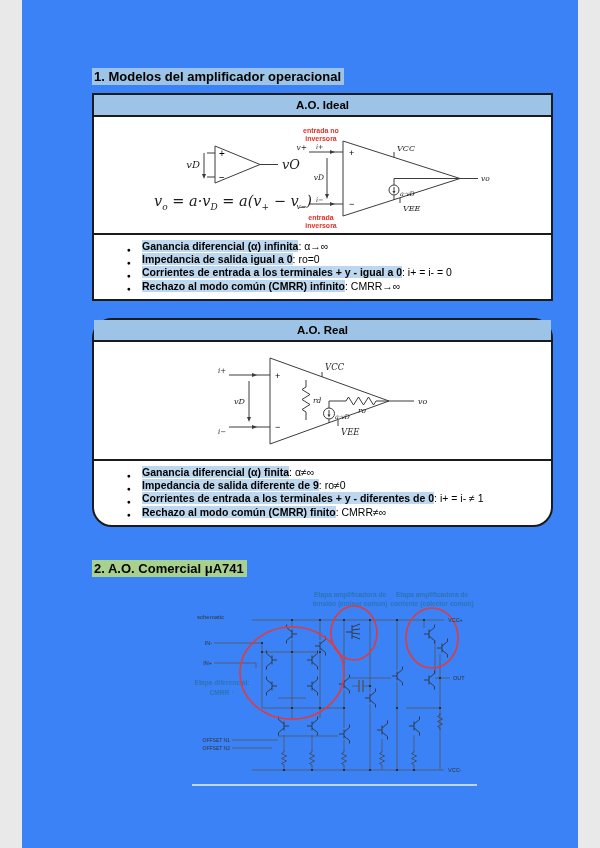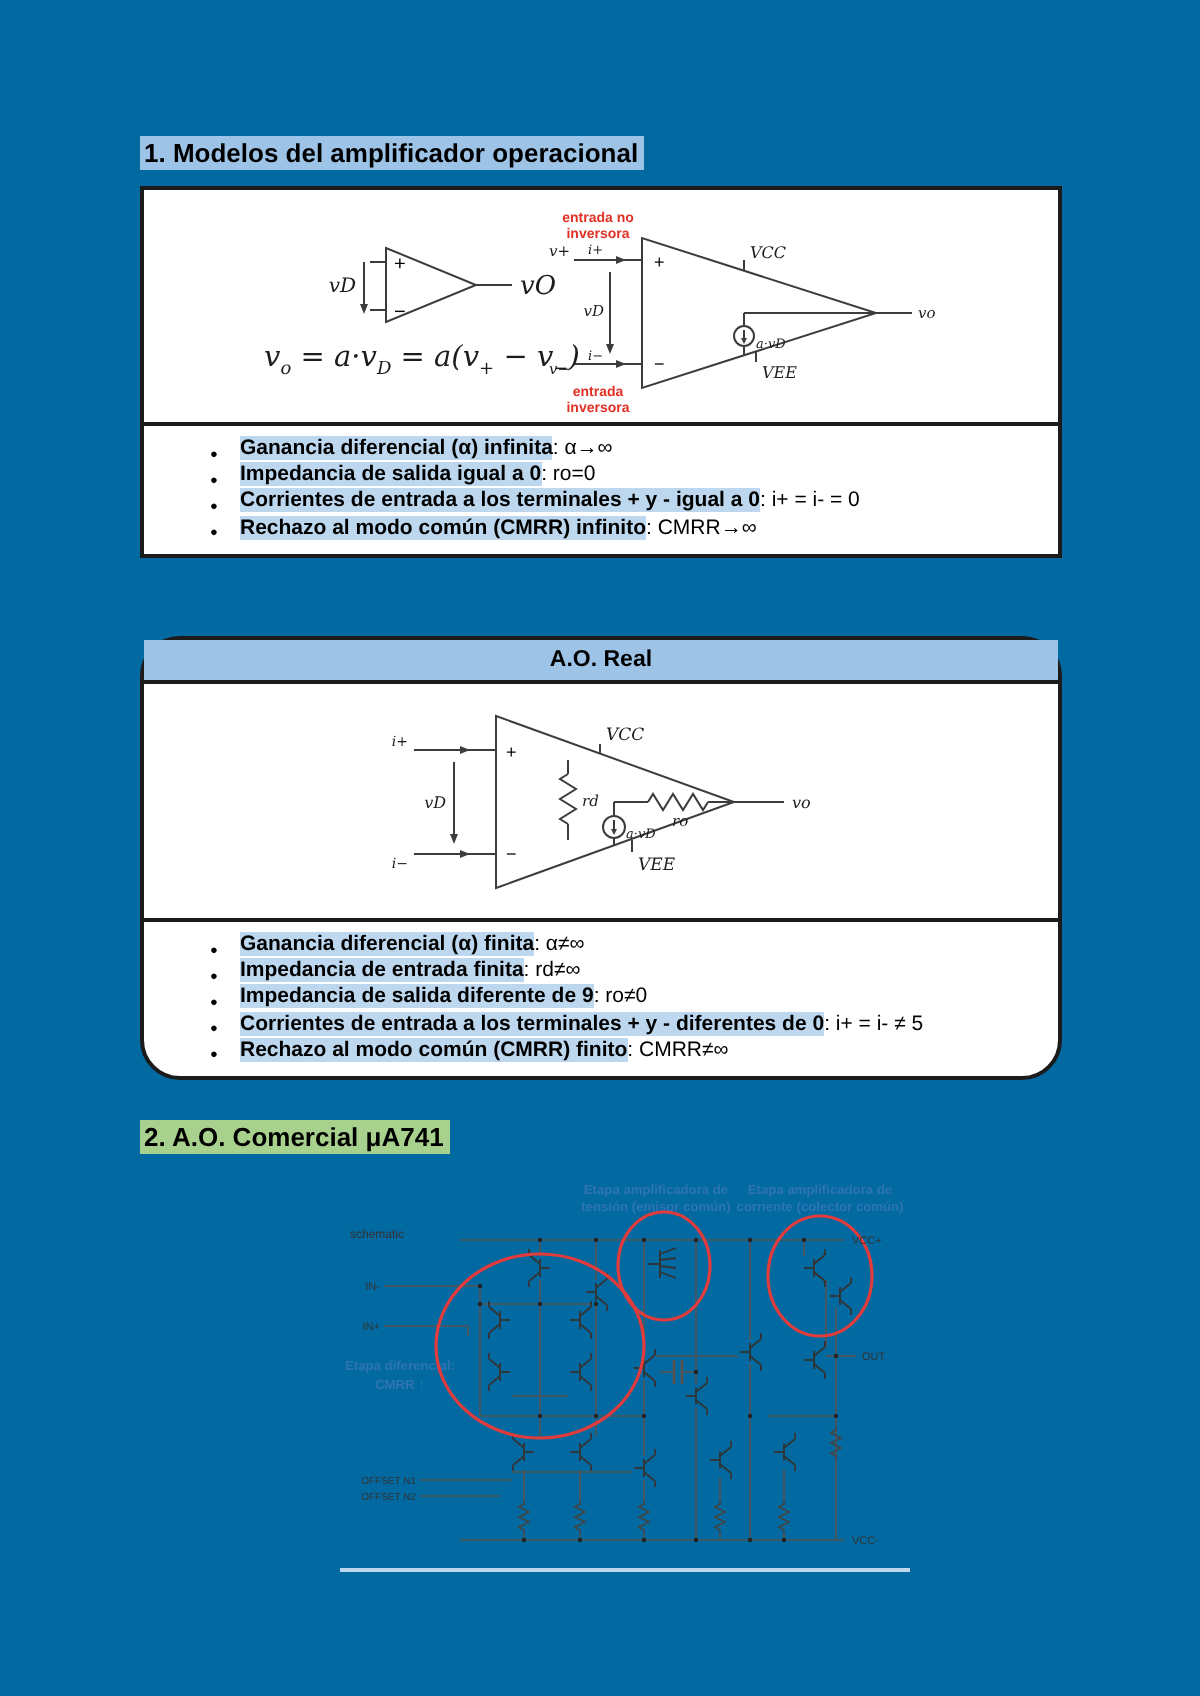--- a/index.html
+++ b/index.html
@@ -3,7 +3,7 @@
 <meta charset="utf-8">
 <style>
   html,body{margin:0;padding:0;background:#e9e9e9;}
-  .page{position:relative;width:600px;height:848px;background:#0369a1;margin:0 auto;
+  .page{position:relative;width:556px;height:848px;background:#3b82f6;margin:0 auto;
         font-family:"Liberation Sans",sans-serif;overflow:hidden;}
   .sec-title{position:absolute;left:70px;font-size:13px;font-weight:bold;color:#000;}
   .hl-blue{background:#9DC3E6;padding:1px 3px 1px 2px;}

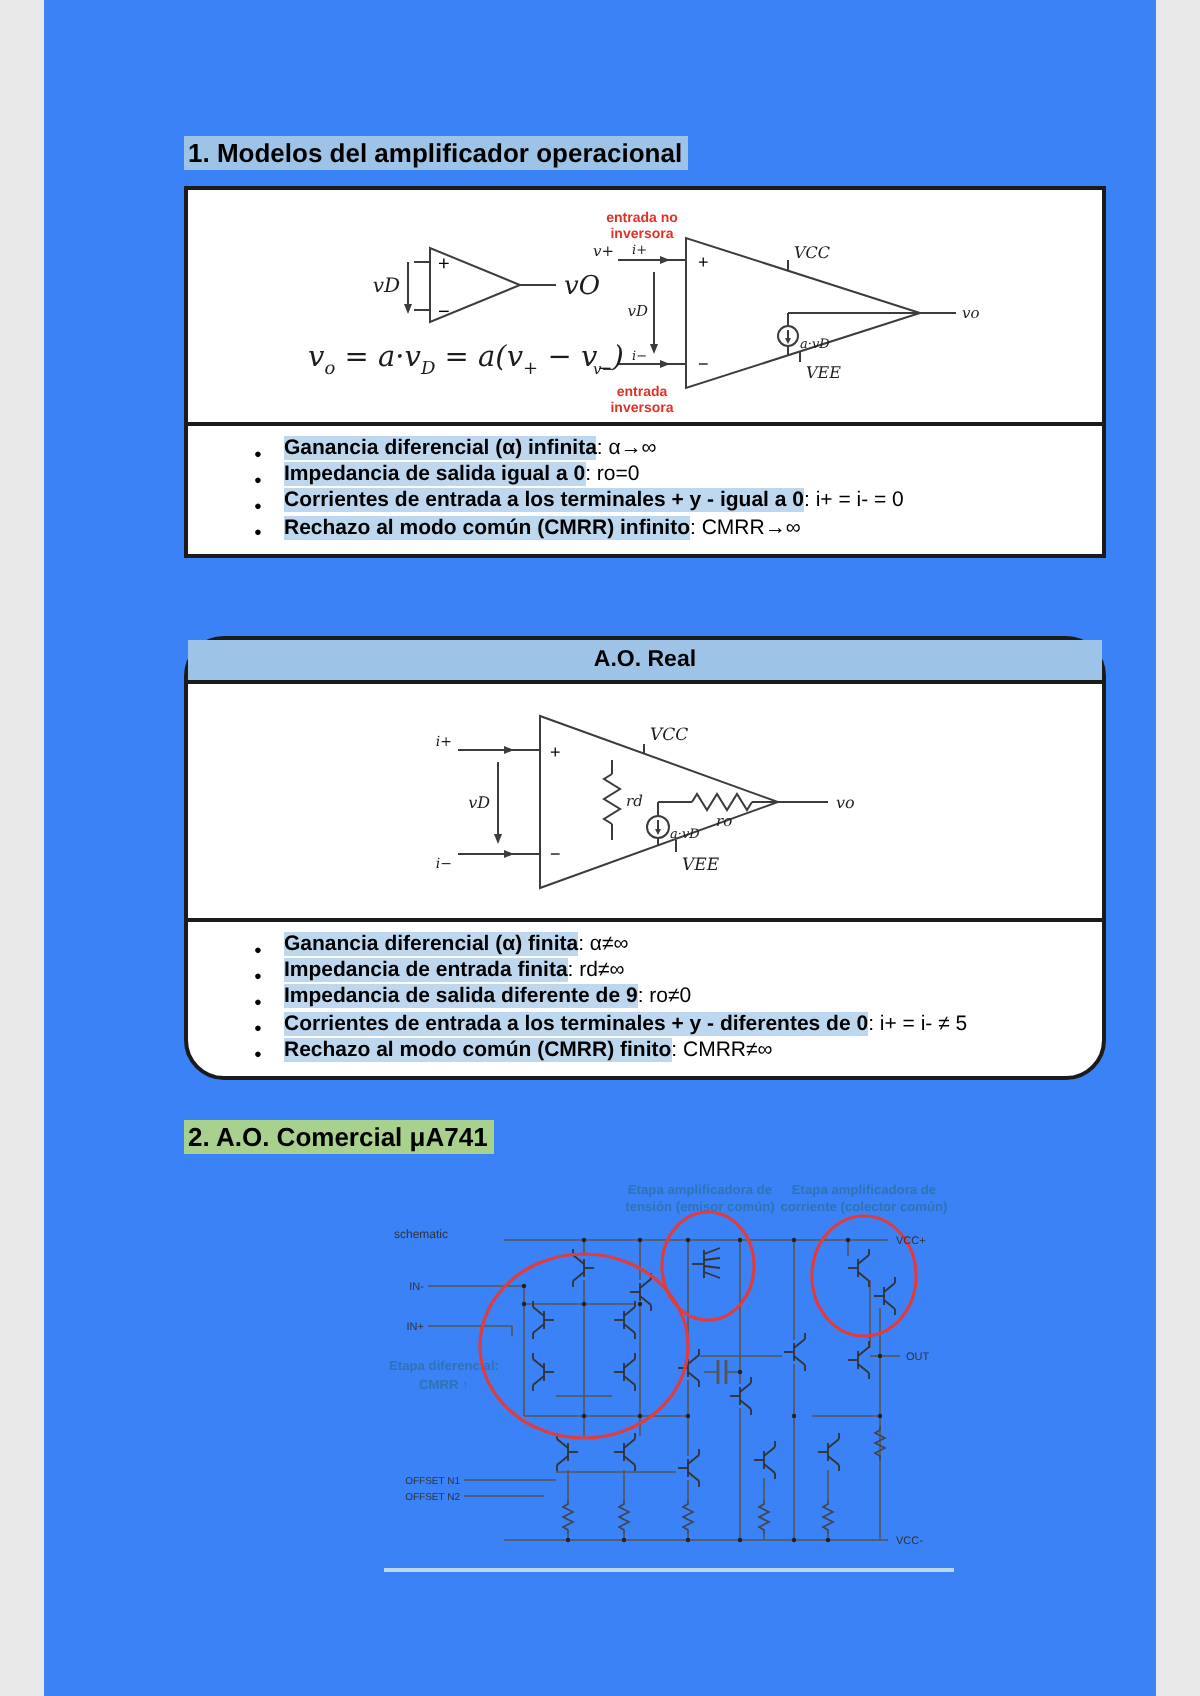--- a/index.html
+++ b/index.html
@@ -42,6 +42,7 @@
   </div>
 
   <div class="box" style="top:93px;">
+    <div class="box-header">A.O. Ideal</div>
 
     <div class="box-fig fig-ideal">
       <svg width="457" height="116" viewBox="0 0 457 116">

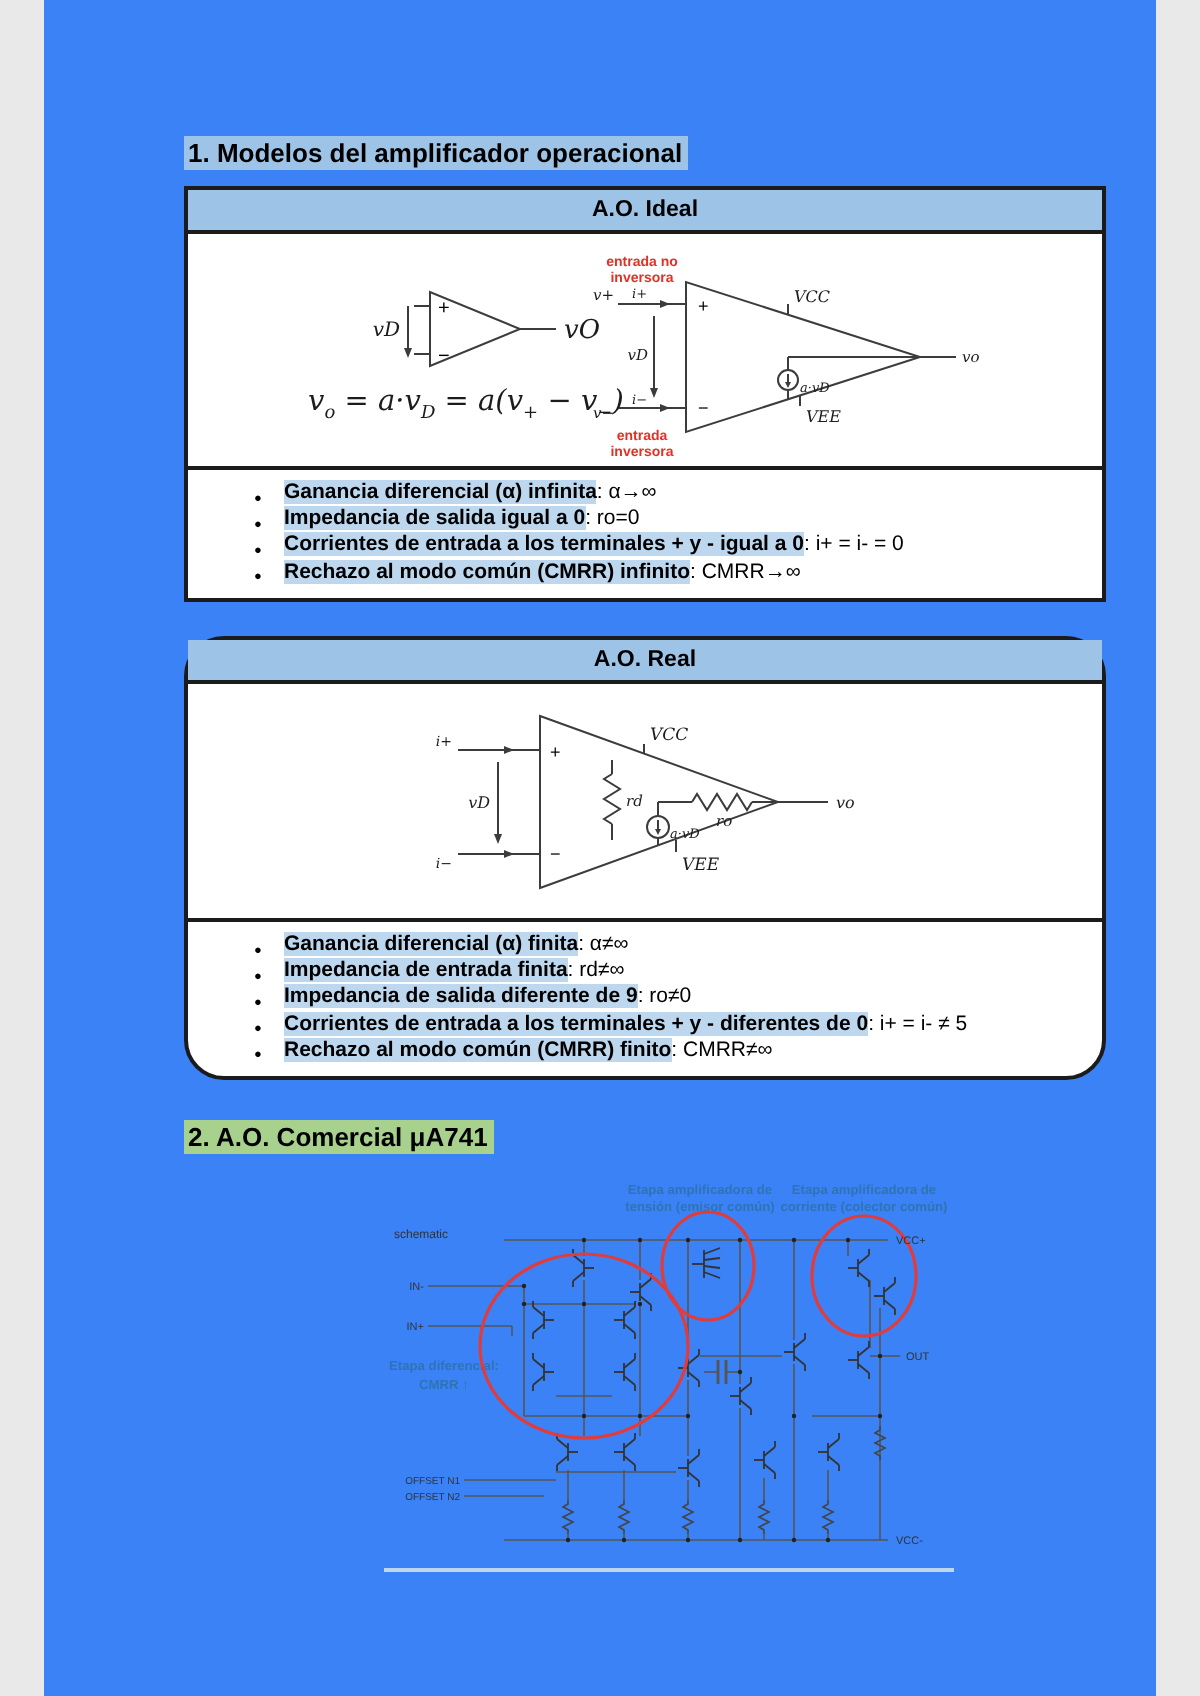--- a/index.html
+++ b/index.html
@@ -155,7 +155,6 @@
     <div class="box-bullets">
       <ul class="blist">
         <li><span class="bh">Ganancia diferencial (α) finita</span><span class="br">: α≠∞</span></li>
-        <li><span class="bh">Impedancia de entrada finita</span><span class="br">: rd≠∞</span></li>
         <li><span class="bh">Impedancia de salida diferente de 9</span><span class="br">: ro≠0</span></li>
         <li><span class="bh">Corrientes de entrada a los terminales + y - diferentes de 0</span><span class="br">: i+ = i- ≠ 5</span></li>
         <li><span class="bh">Rechazo al modo común (CMRR) finito</span><span class="br">: CMRR≠∞</span></li>

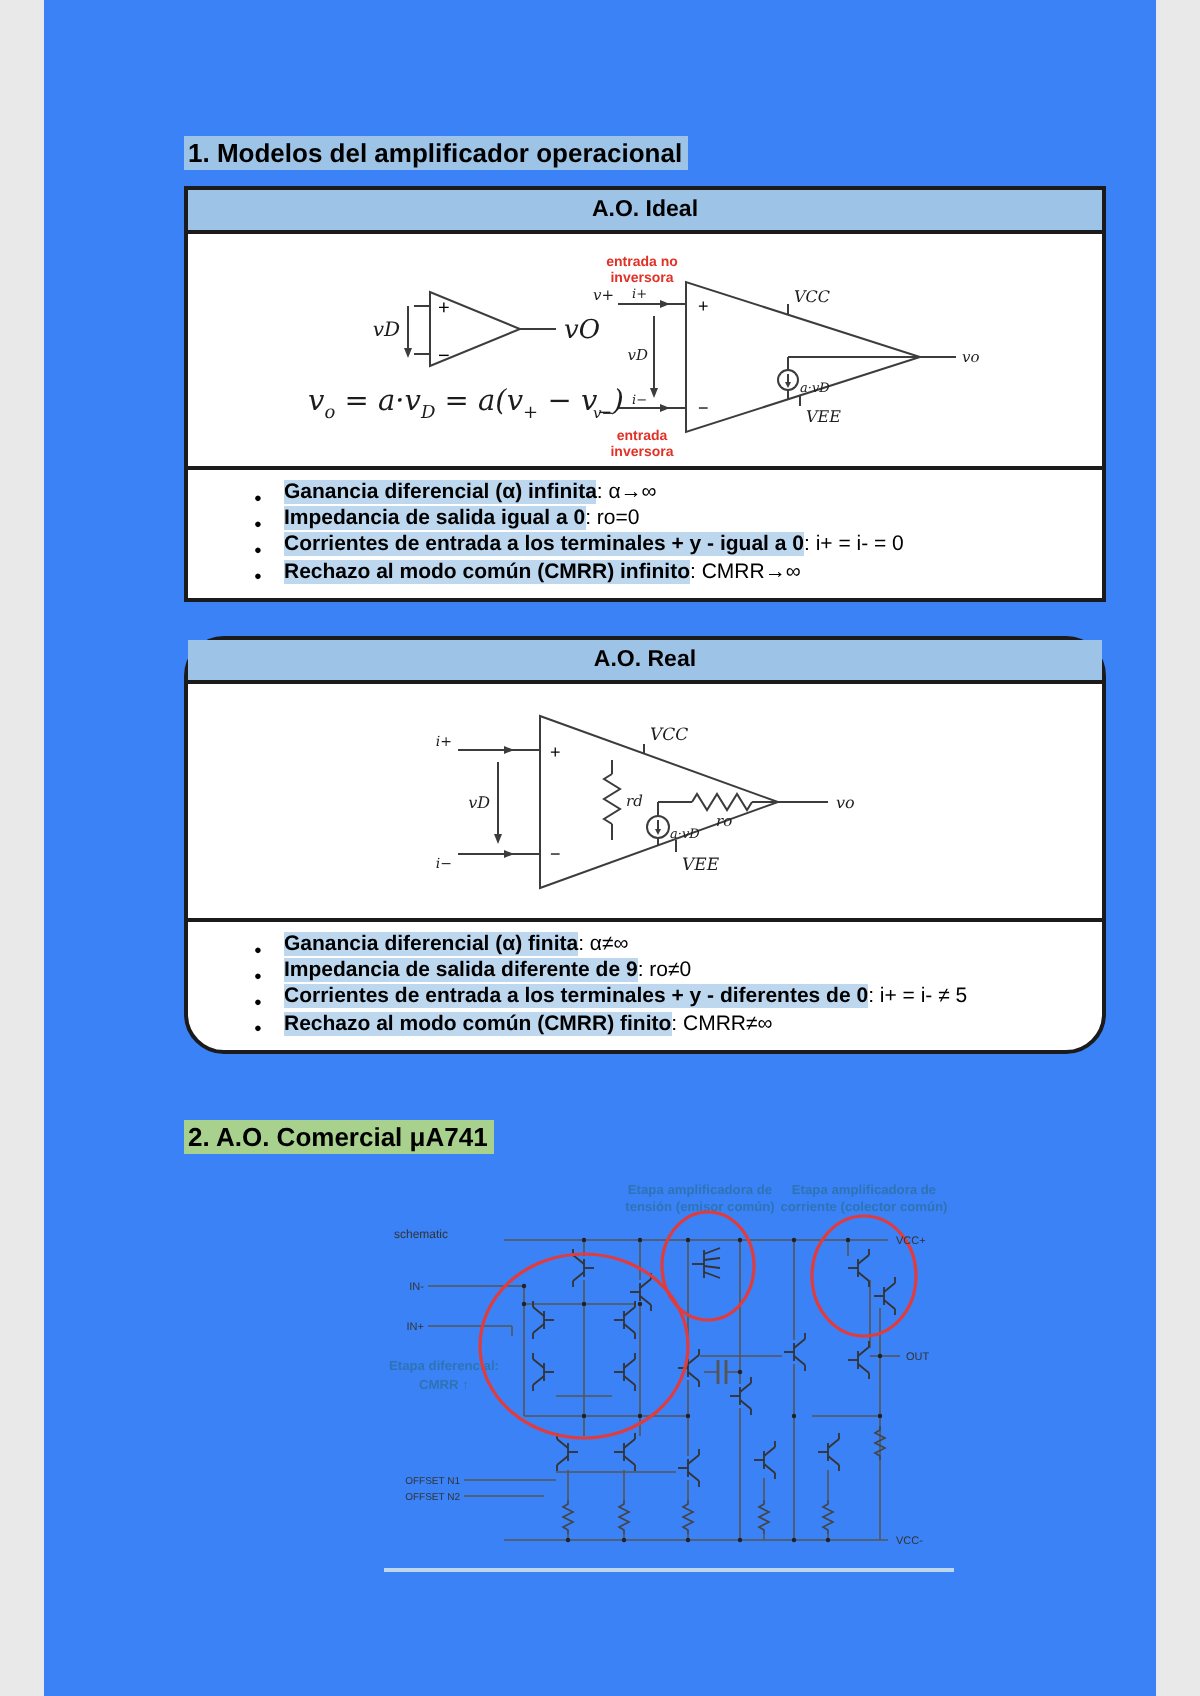--- a/index.html
+++ b/index.html
@@ -156,7 +156,7 @@
       <ul class="blist">
         <li><span class="bh">Ganancia diferencial (α) finita</span><span class="br">: α≠∞</span></li>
         <li><span class="bh">Impedancia de salida diferente de 9</span><span class="br">: ro≠0</span></li>
-        <li><span class="bh">Corrientes de entrada a los terminales + y - diferentes de 0</span><span class="br">: i+ = i- ≠ 5</span></li>
+        <li><span class="bh">Corrientes de entrada a los terminales + y - diferentes de 0</span><span class="br">: i+ = i- ≠ 1</span></li>
         <li><span class="bh">Rechazo al modo común (CMRR) finito</span><span class="br">: CMRR≠∞</span></li>
       </ul>
     </div>

